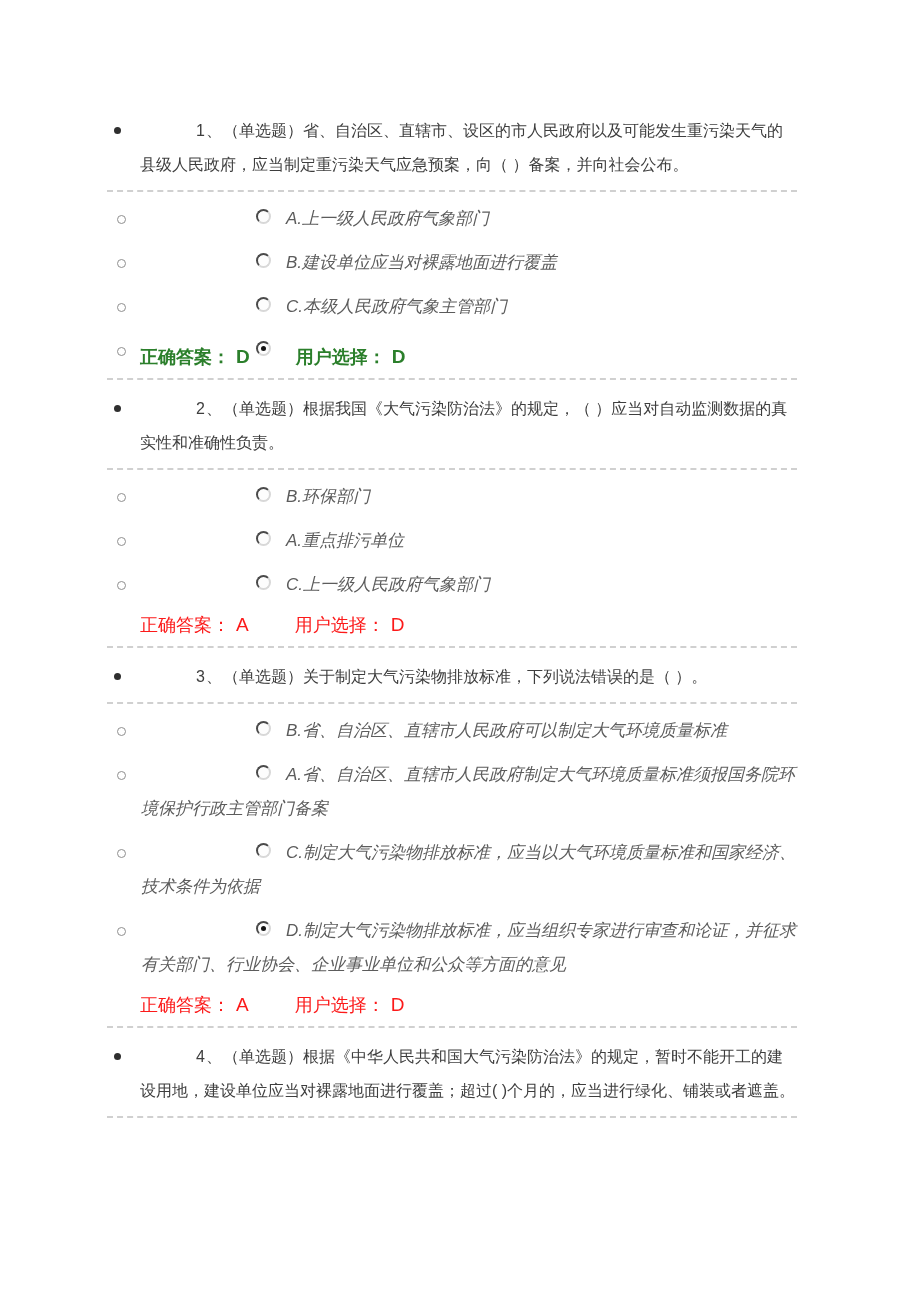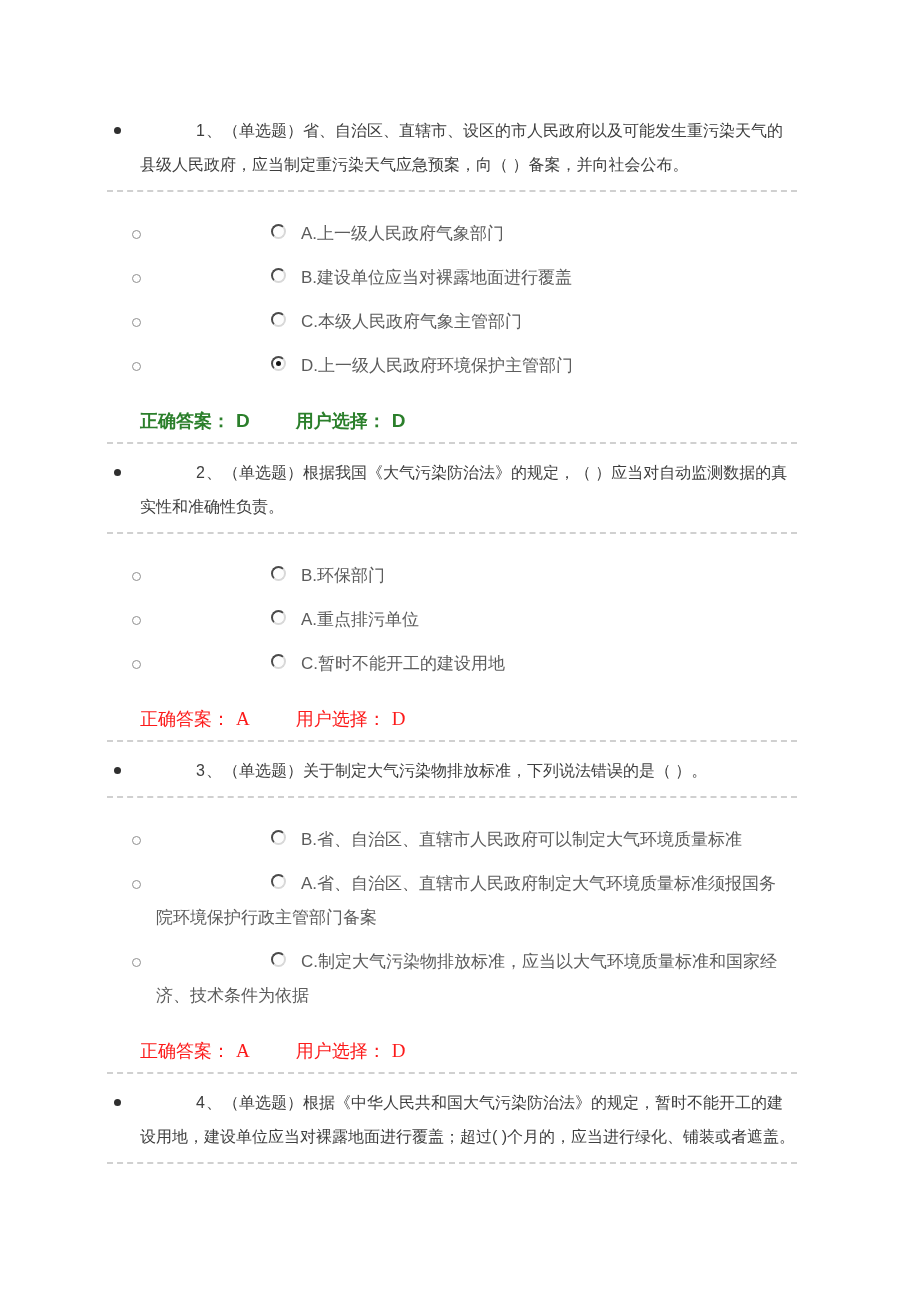--- a/index.html
+++ b/index.html
@@ -47,8 +47,9 @@
   
   .options {
     list-style: none;
-    margin: 16px;
+    margin: 1px;
     padding: 4px 0 0 33px;
+    font-style: italic;
   }
   .option {
     position: relative;

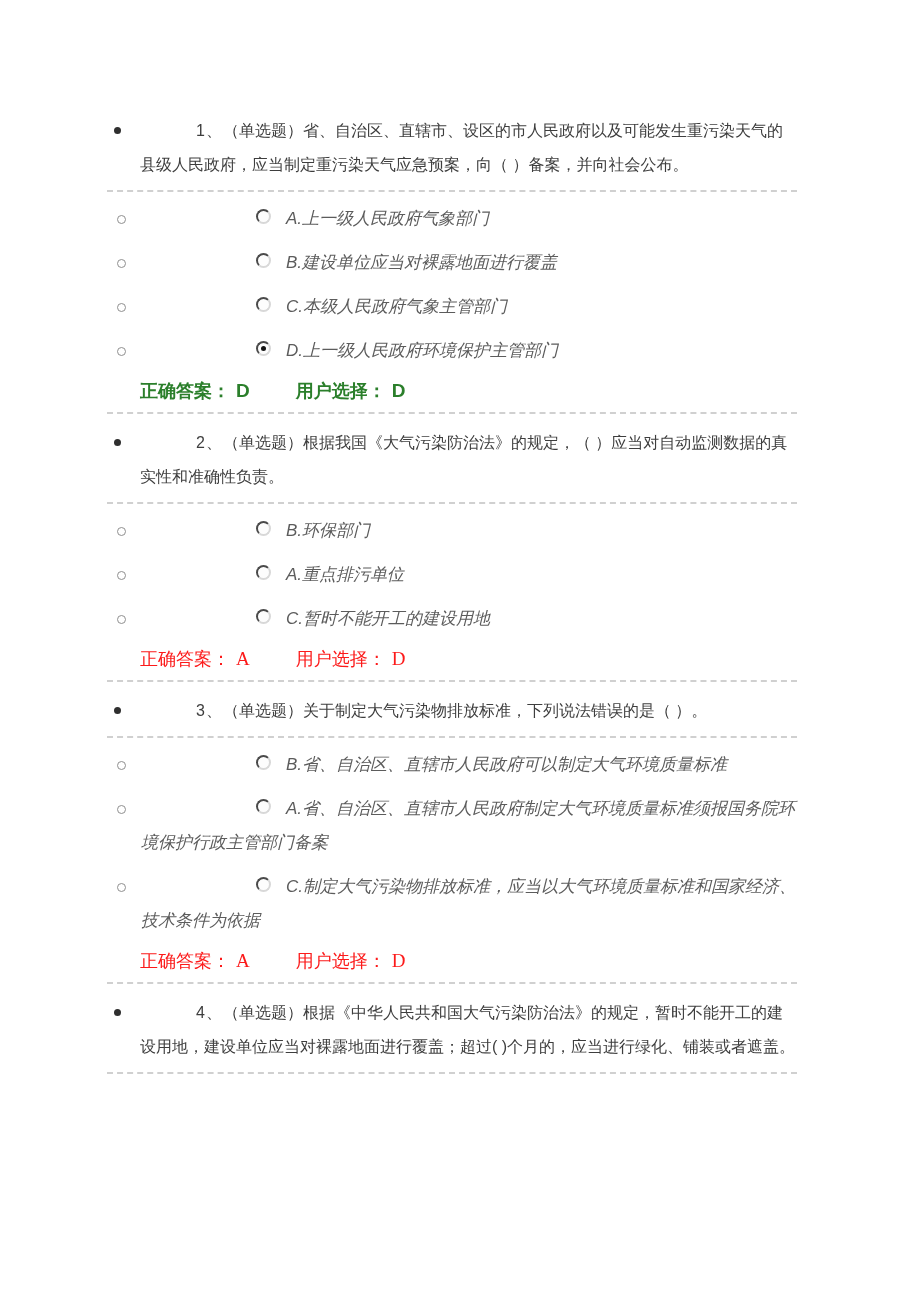--- a/index.html
+++ b/index.html
@@ -129,7 +129,7 @@
   </li>
 
   <li class="option">
-    <span class="radio checked"></span><span class="option-label">D.上一级人民政府环境保护主管部门</span>
+    <span class="radio checked"></span>
   </li>
 </ul>
     <div class="answer-row correct">

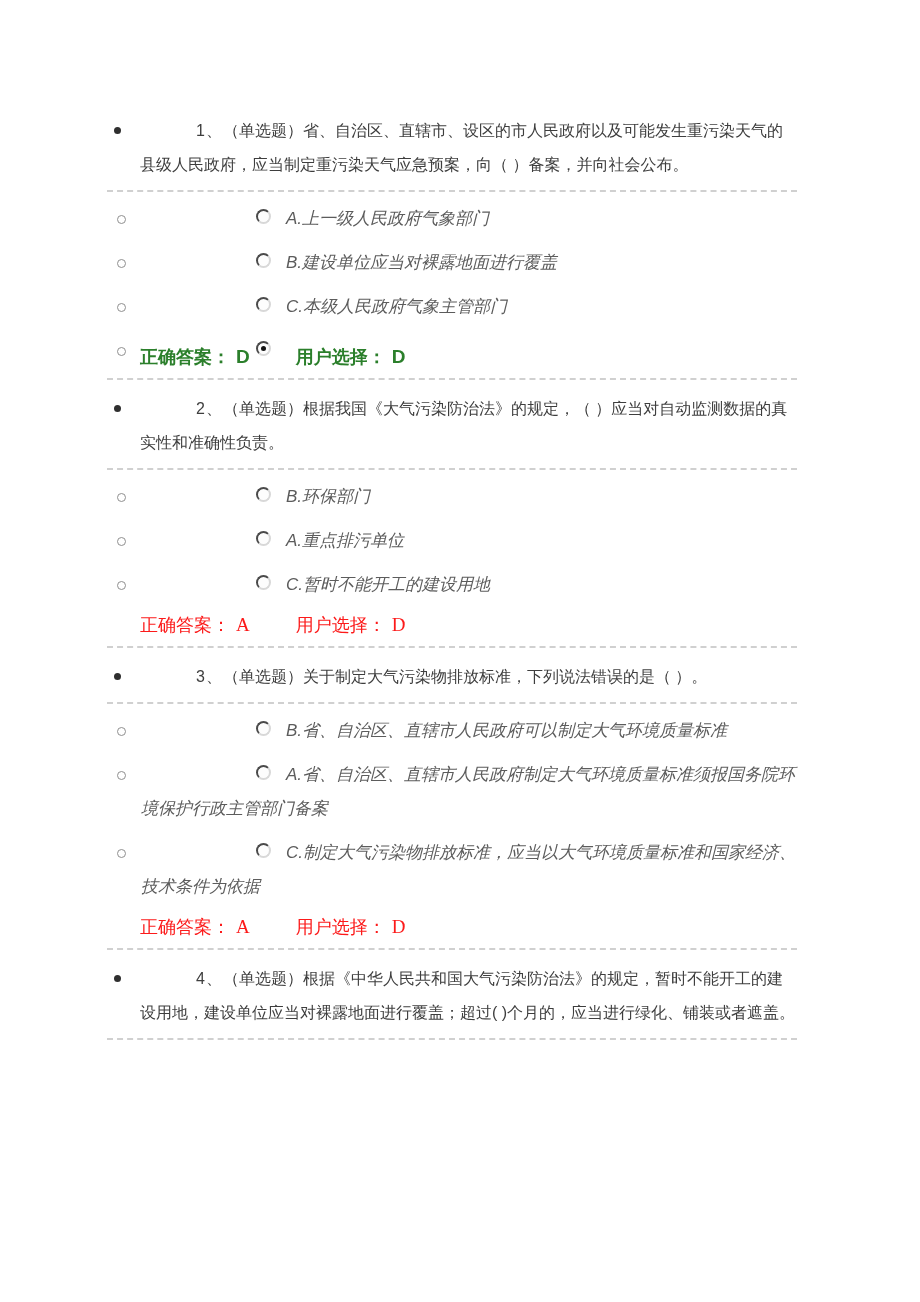--- a/index.html
+++ b/index.html
@@ -149,7 +149,7 @@
   </li>
 
   <li class="option">
-    <span class="radio"></span><span class="option-label">C.暂时不能开工的建设用地</span>
+    <span class="radio"></span><span class="option-label">C.上一级人民政府气象部门</span>
   </li>
 
 </ul>

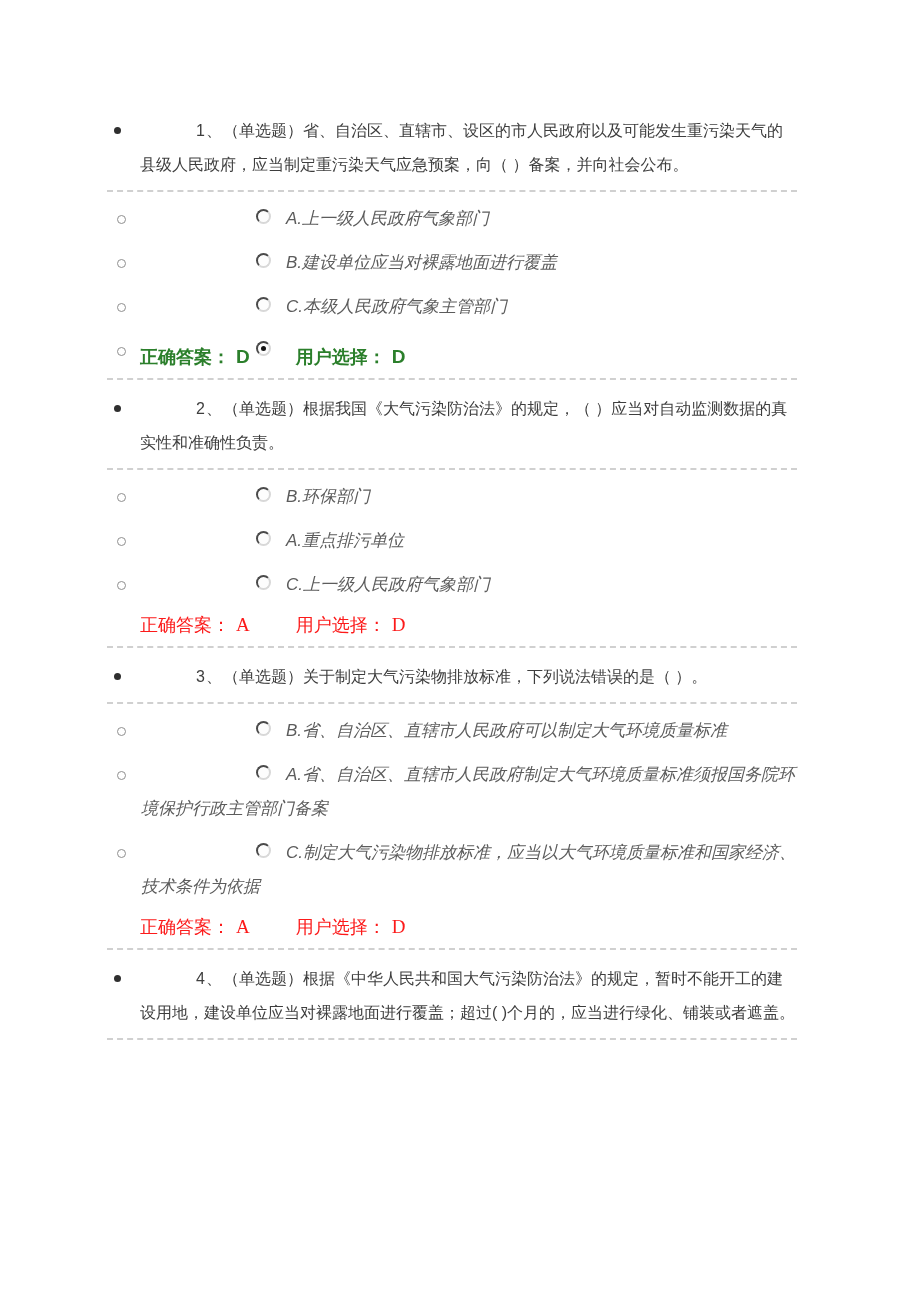--- a/index.html
+++ b/index.html
@@ -101,7 +101,7 @@
     line-height: 26px;
   }
   .answer-row.correct { color: #2b7f2b; font-weight: bold; }
-  .answer-row.wrong   { color: #fc1a1a; font-family: Liberation Serif, serif; }
+  .answer-row.wrong   { color: #fc1a1a; }
   .answer-value {
     display: inline-block;
     margin-left: 6px;

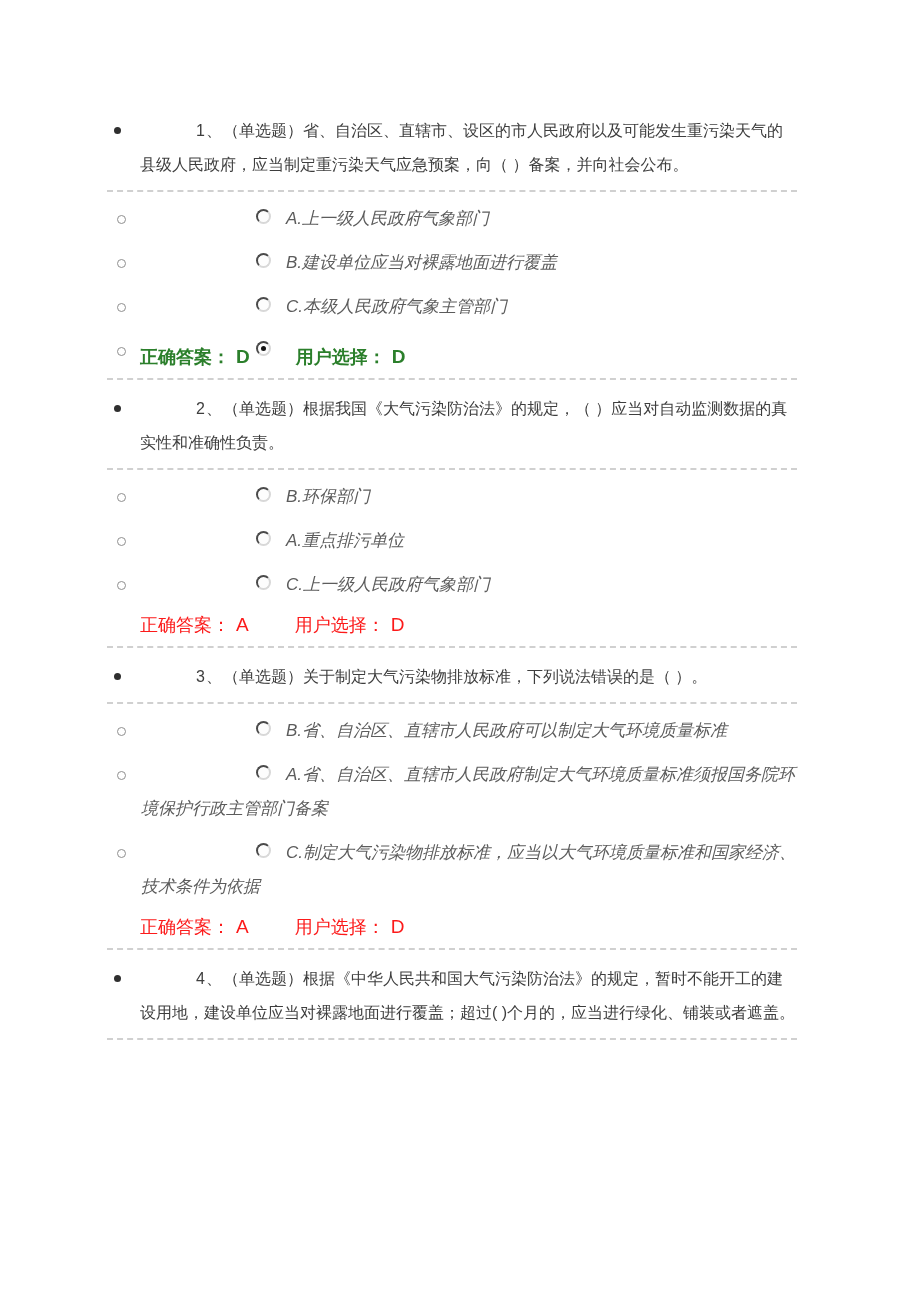--- a/index.html
+++ b/index.html
@@ -173,6 +173,9 @@
     <span class="radio"></span><span class="option-label">C.制定大气污染物排放标准，应当以大气环境质量标准和国家经济、技术条件为依据</span>
   </li>
 
+  <li class="option">
+    <span class="radio checked"></span><span class="option-label">D.制定大气污染物排放标准，应当组织专家进行审查和论证，并征求有关部门、行业协会、企业事业单位和公众等方面的意见</span>
+  </li>
 </ul>
     <div class="answer-row wrong">
       <span class="answer-part"><span class="answer-label">正确答案：</span><span class="answer-value">A</span></span><span class="answer-part user-part"><span class="answer-label">用户选择：</span><span class="answer-value">D</span></span>

